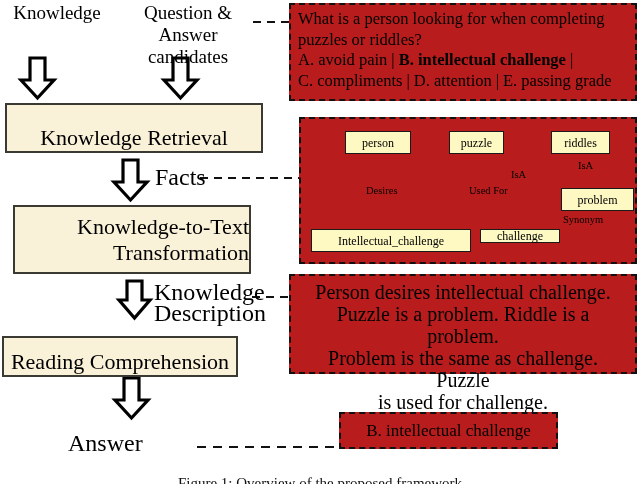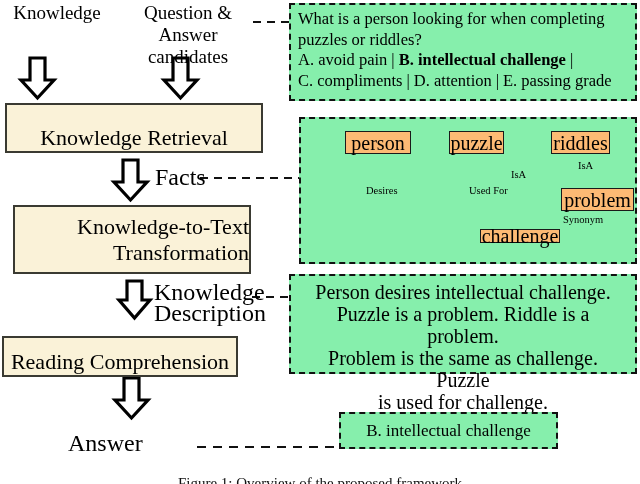--- a/index.html
+++ b/index.html
@@ -17,7 +17,7 @@
          font-size:22px;line-height:26px;}
 
   
-  .panel{box-sizing:border-box;border:2px dashed #111;background:#86efac;}
+  .panel{box-sizing:border-box;border:2px dashed #111;background:#b91c1c;}
   .qtext{font-size:16.5px;line-height:20.5px;padding:4px 7px 2px 7px;}
   .desc{font-size:20px;line-height:22px;text-align:center;padding:5px 8px;}
   .ansbox{display:flex;align-items:center;justify-content:center;

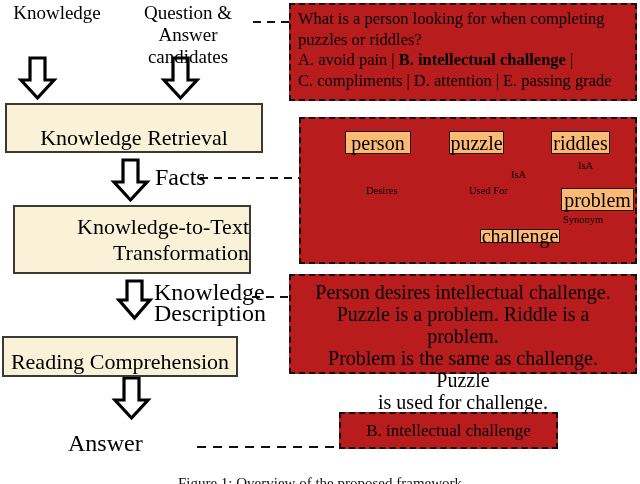--- a/index.html
+++ b/index.html
@@ -24,9 +24,9 @@
           font-size:17px;}
 
   
-  .node{box-sizing:border-box;border:1.6px solid #1a1a1a;background:#fdba74;
+  .node{box-sizing:border-box;border:1.6px solid #1a1a1a;background:#fef9c3;
         display:flex;align-items:center;justify-content:center;
-        font-size:20px;line-height:18px;white-space:nowrap;}
+        font-size:12px;line-height:18px;white-space:nowrap;}
 
   
   .elabel{font-size:10.5px;line-height:11px;white-space:nowrap;

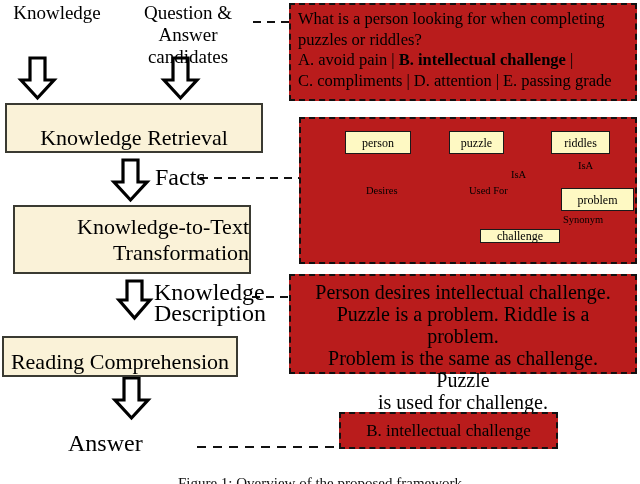--- a/index.html
+++ b/index.html
@@ -148,6 +148,9 @@
   <div class="abs node" style="left:561px;top:188px;width:73px;height:23px;">
     <span>problem</span>
   </div>
+  <div class="abs node" style="left:311px;top:229px;width:160px;height:23px;">
+    <span>Intellectual_challenge</span>
+  </div>
   <div class="abs node" style="left:480px;top:229px;width:80px;height:14px;">
     <span>challenge</span>
   </div>

